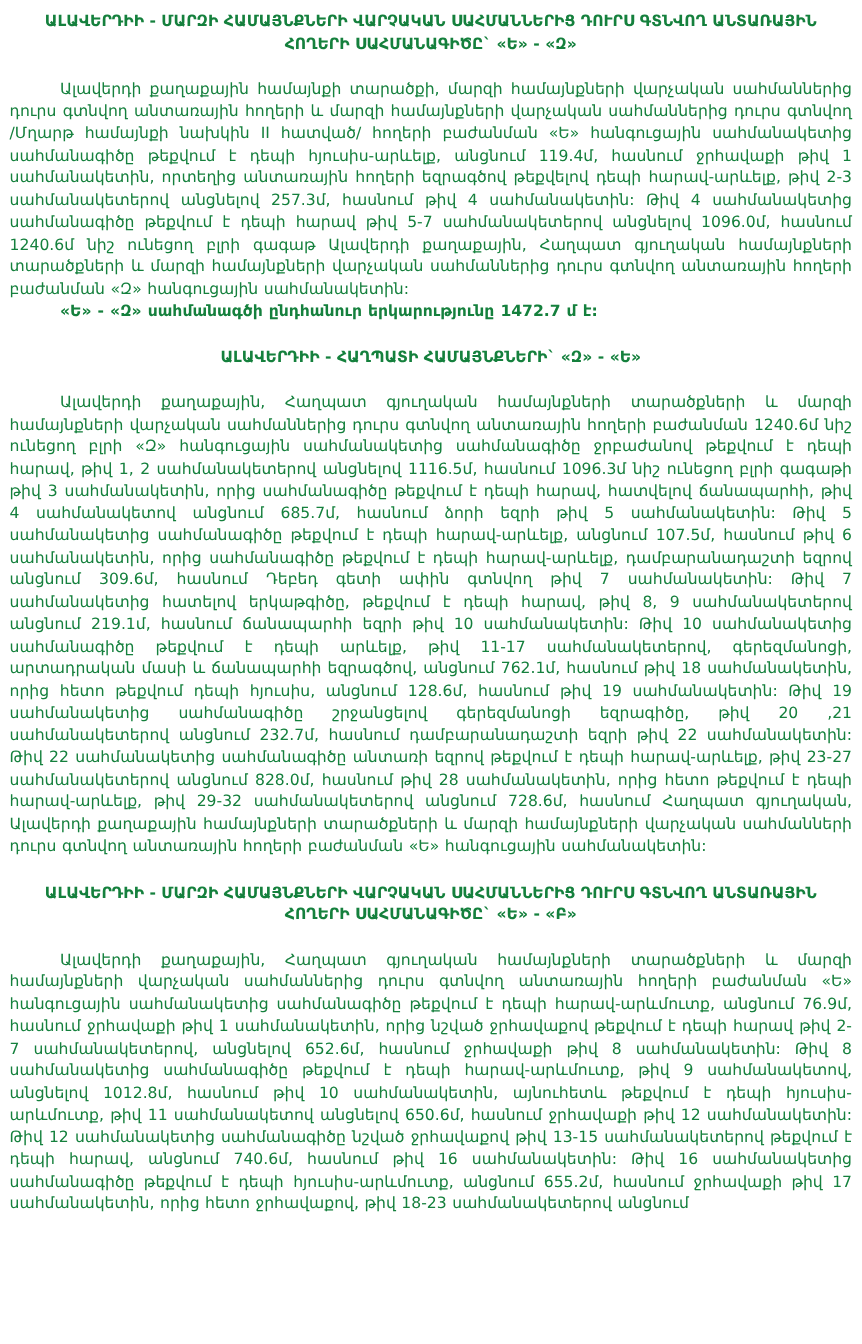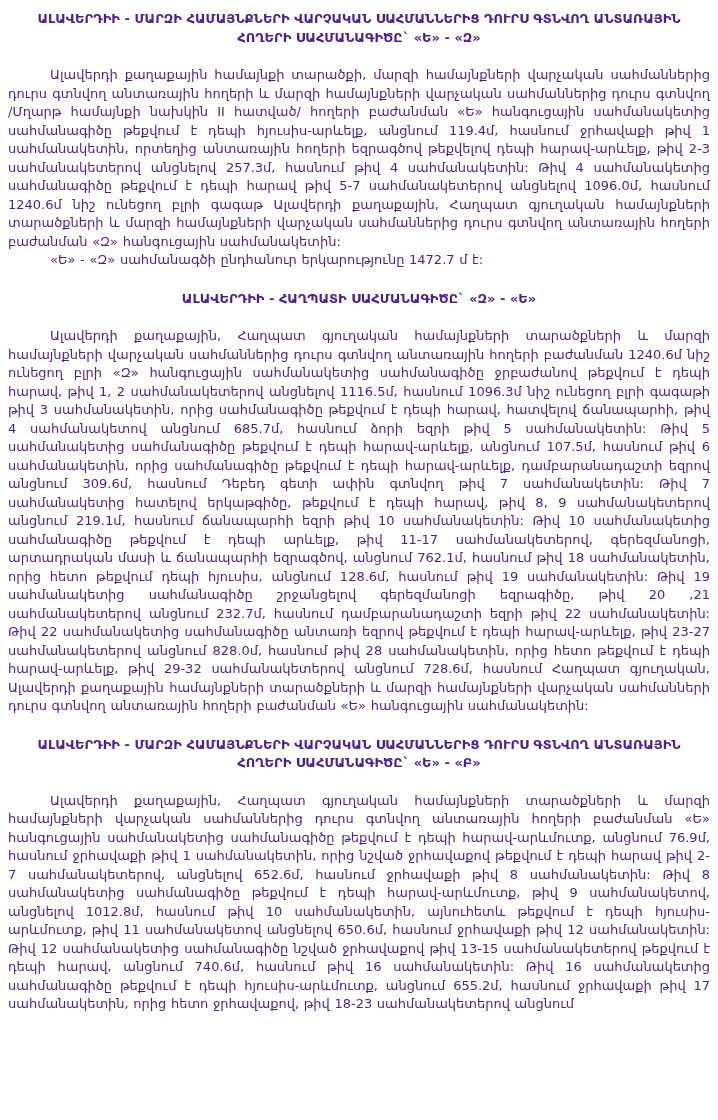--- a/index.html
+++ b/index.html
@@ -10,7 +10,7 @@
     height: 1120px;
     margin: 0 auto;
     background: #ffffff;
-    color: #4c1d95;
+    color: #15803d;
     font-family: "DejaVu Sans", sans-serif;
     font-size: 13px;
     line-height: 18.5px;

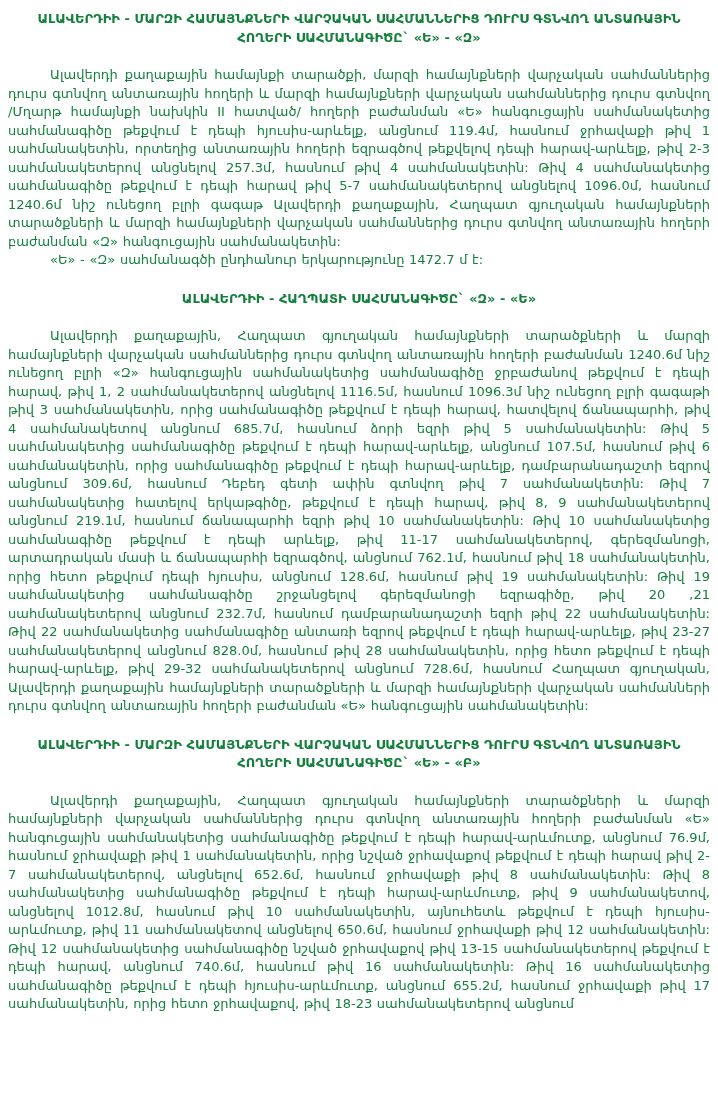--- a/index.html
+++ b/index.html
@@ -33,6 +33,7 @@
   .total-line {
     text-align: left;
     text-indent: 42px;
+    font-weight: bold;
   }
 </style>
 </head>

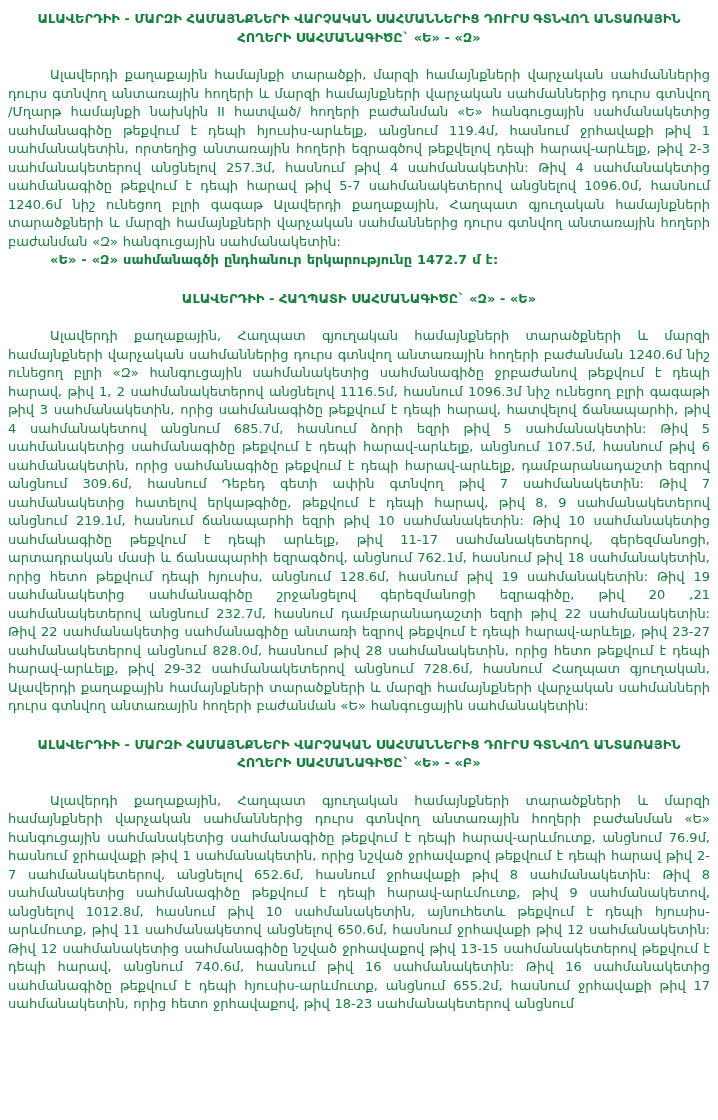--- a/index.html
+++ b/index.html
@@ -48,7 +48,7 @@
   </section>
 
   <section class="doc-section">
-    <h2 class="heading">ԱԼԱՎԵՐԴԻԻ - ՀԱՂՊԱՏԻ ՍԱՀՄԱՆԱԳԻԾԸ` «Զ» - «Ե»</h2>
+    <h2 class="heading">ԱԼԱՎԵՐԴԻԻ - ՀԱՂՊԱՏԻ ՀԱՄԱՅՆՔՆԵՐԻ` «Զ» - «Ե»</h2>
     <p class="para">Ալավերդի քաղաքային, Հաղպատ գյուղական համայնքների տարածքների և մարզի համայնքների վարչական սահմաններից դուրս գտնվող անտառային հողերի բաժանման 1240.6մ նիշ ունեցող բլրի «Զ» հանգուցային սահմանակետից սահմանագիծը ջրբաժանով թեքվում է դեպի հարավ, թիվ 1, 2 սահմանակետերով անցնելով 1116.5մ, հասնում 1096.3մ նիշ ունեցող բլրի գագաթի թիվ 3 սահմանակետին, որից սահմանագիծը թեքվում է դեպի հարավ, հատվելով ճանապարհի, թիվ 4 սահմանակետով անցնում 685.7մ, հասնում ձորի եզրի թիվ 5 սահմանակետին: Թիվ 5 սահմանակետից սահմանագիծը թեքվում է դեպի հարավ-արևելք, անցնում 107.5մ, հասնում թիվ 6 սահմանակետին, որից սահմանագիծը թեքվում է դեպի հարավ-արևելք, դամբարանադաշտի եզրով անցնում 309.6մ, հասնում Դեբեդ գետի ափին գտնվող թիվ 7 սահմանակետին: Թիվ 7 սահմանակետից հատելով երկաթգիծը, թեքվում է դեպի հարավ, թիվ 8, 9 սահմանակետերով անցնում 219.1մ, հասնում ճանապարհի եզրի թիվ 10 սահմանակետին: Թիվ 10 սահմանակետից սահմանագիծը թեքվում է դեպի արևելք, թիվ 11-17 սահմանակետերով, գերեզմանոցի, արտադրական մասի և ճանապարհի եզրագծով, անցնում 762.1մ, հասնում թիվ 18 սահմանակետին, որից հետո թեքվում դեպի հյուսիս, անցնում 128.6մ, հասնում թիվ 19 սահմանակետին: Թիվ 19 սահմանակետից սահմանագիծը շրջանցելով գերեզմանոցի եզրագիծը, թիվ 20 ,21 սահմանակետերով անցնում 232.7մ, հասնում դամբարանադաշտի եզրի թիվ 22 սահմանակետին: Թիվ 22 սահմանակետից սահմանագիծը անտառի եզրով թեքվում է դեպի հարավ-արևելք, թիվ 23-27 սահմանակետերով անցնում 828.0մ, հասնում թիվ 28 սահմանակետին, որից հետո թեքվում է դեպի հարավ-արևելք, թիվ 29-32 սահմանակետերով անցնում 728.6մ, հասնում Հաղպատ գյուղական, Ալավերդի քաղաքային համայնքների տարածքների և մարզի համայնքների վարչական սահմանների դուրս գտնվող անտառային հողերի բաժանման «Ե» հանգուցային սահմանակետին:</p>
   </section>
 

